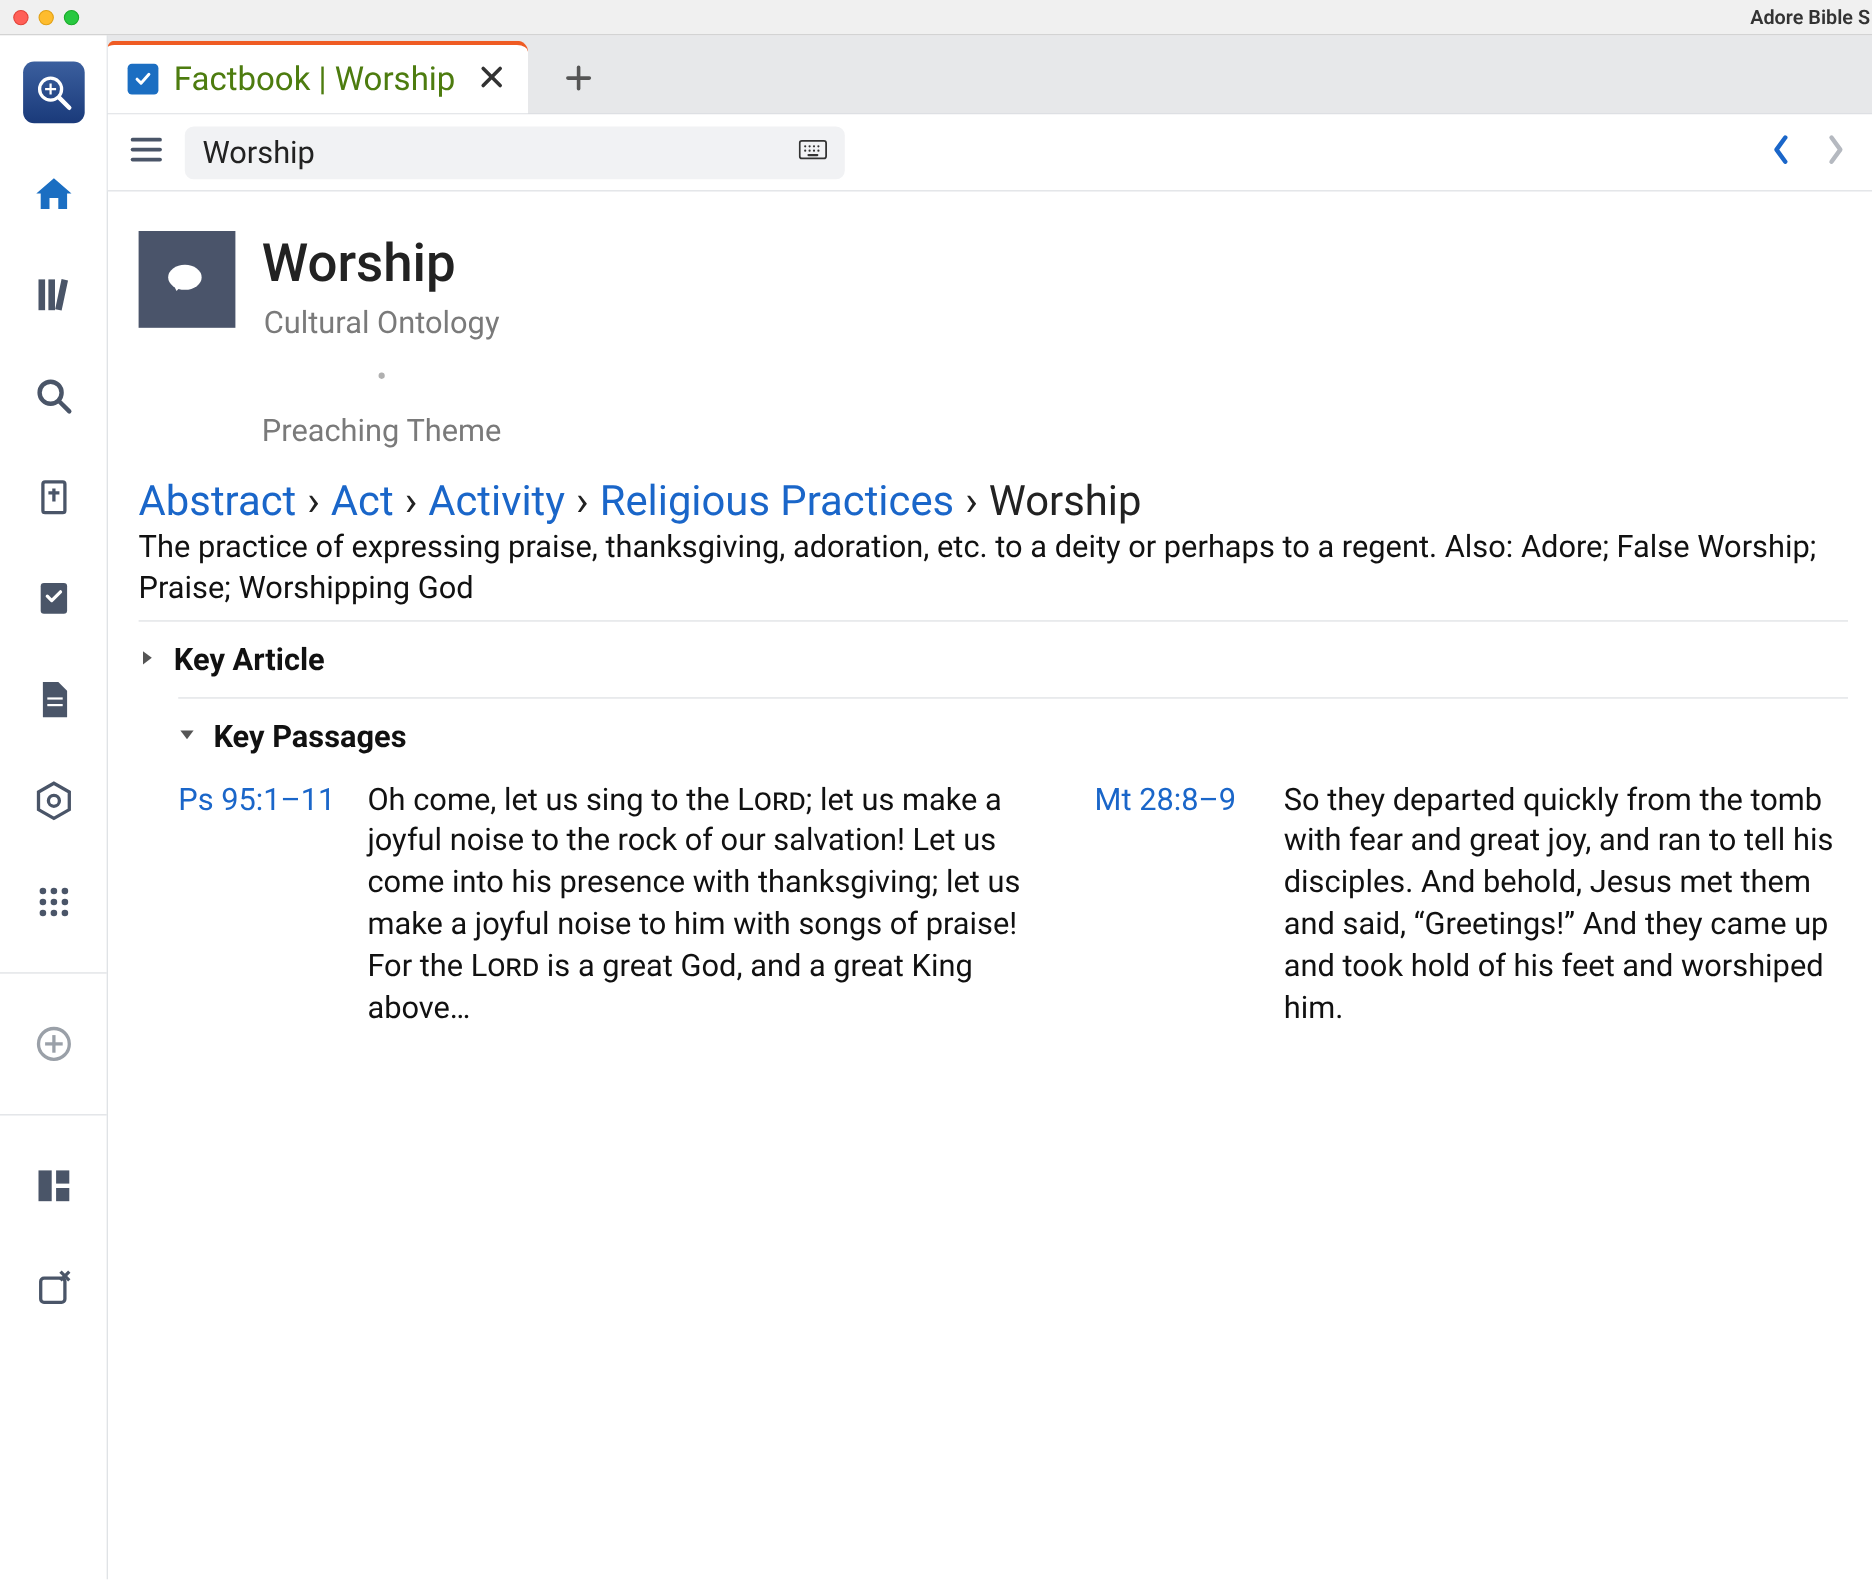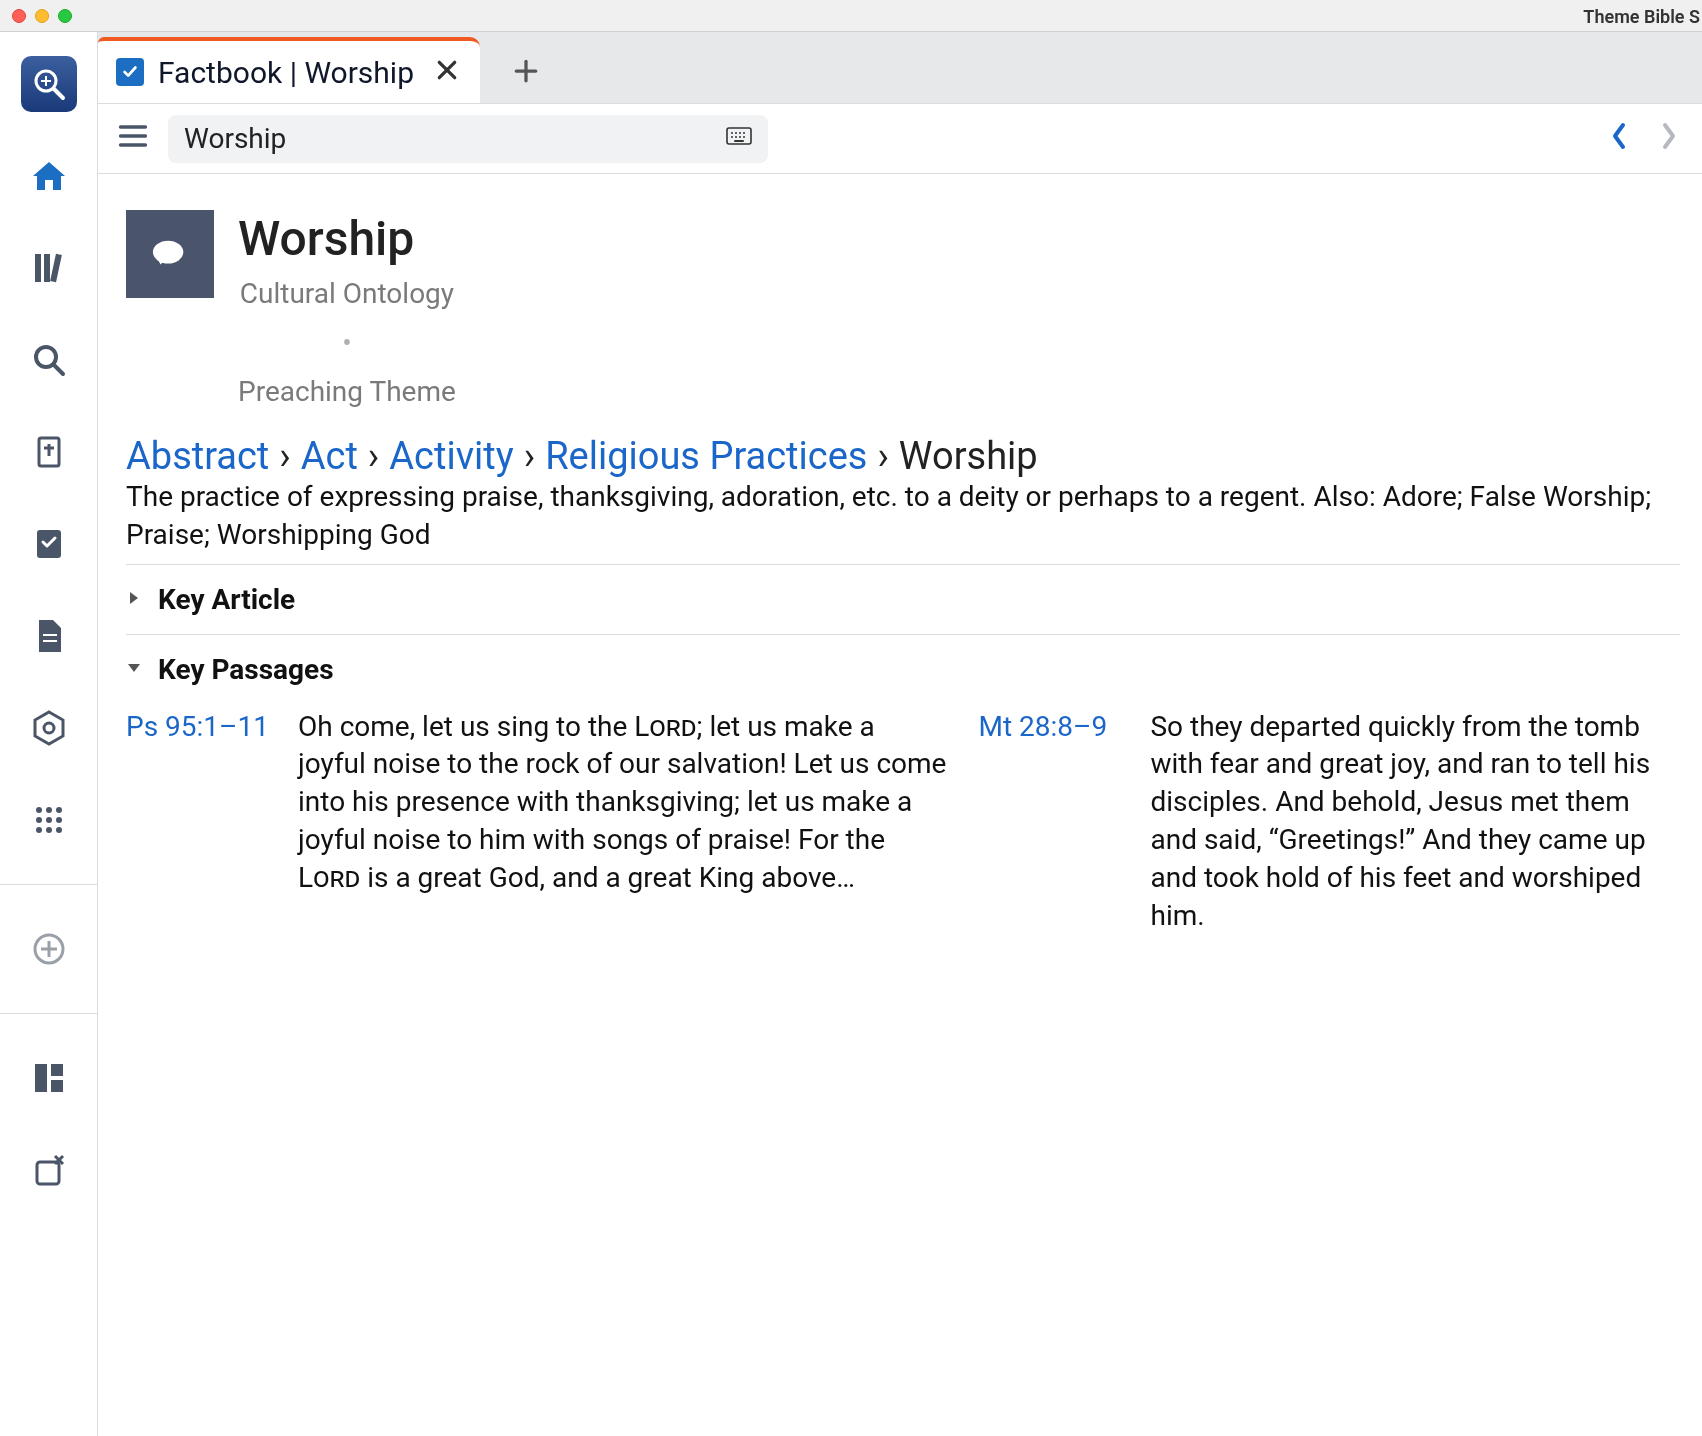--- a/index.html
+++ b/index.html
@@ -249,7 +249,7 @@
     <div class="dot yellow"></div>
     <div class="dot green"></div>
   </div>
-  <div class="titlebar-title">Theme Bible S</div>
+  <div class="titlebar-title">Adore Bible S</div>
 </div>
 
 <div class="app">

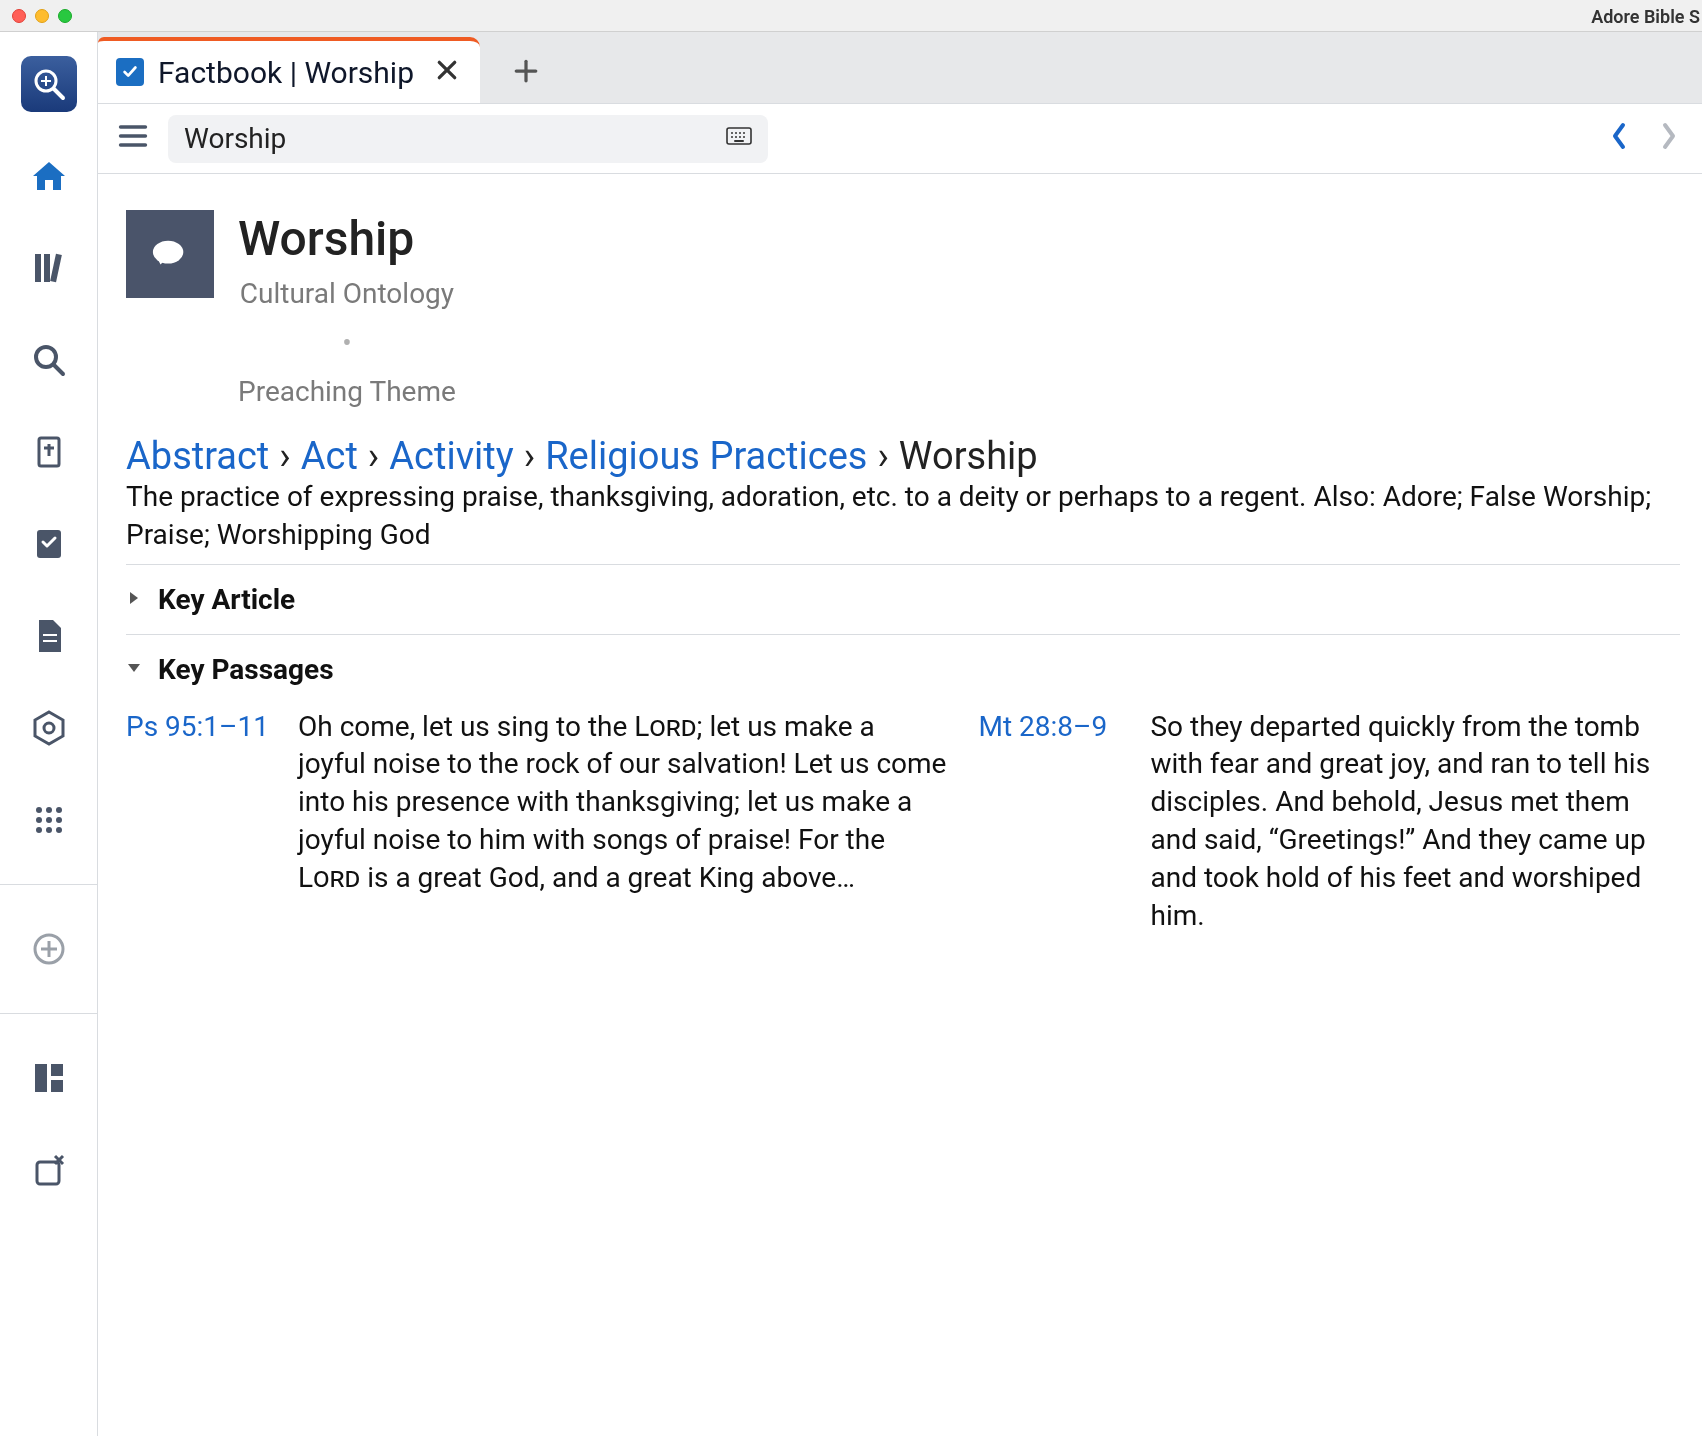--- a/index.html
+++ b/index.html
@@ -128,7 +128,7 @@
     display:flex; align-items:center; justify-content:center;
   }
   .tab-icon svg { width:18px; height:18px; fill:#fff; }
-  .tab-title { font-size: 30px; font-weight: 400; color:#0f172a; white-space:nowrap; }
+  .tab-title { font-size: 30px; font-weight: 400; color:#4d7c0f; white-space:nowrap; }
   .tab-close { margin-left: 8px; color:#333; cursor:pointer; }
   .tab-close svg { width:22px; height:22px; }
   .tabstrip-add {

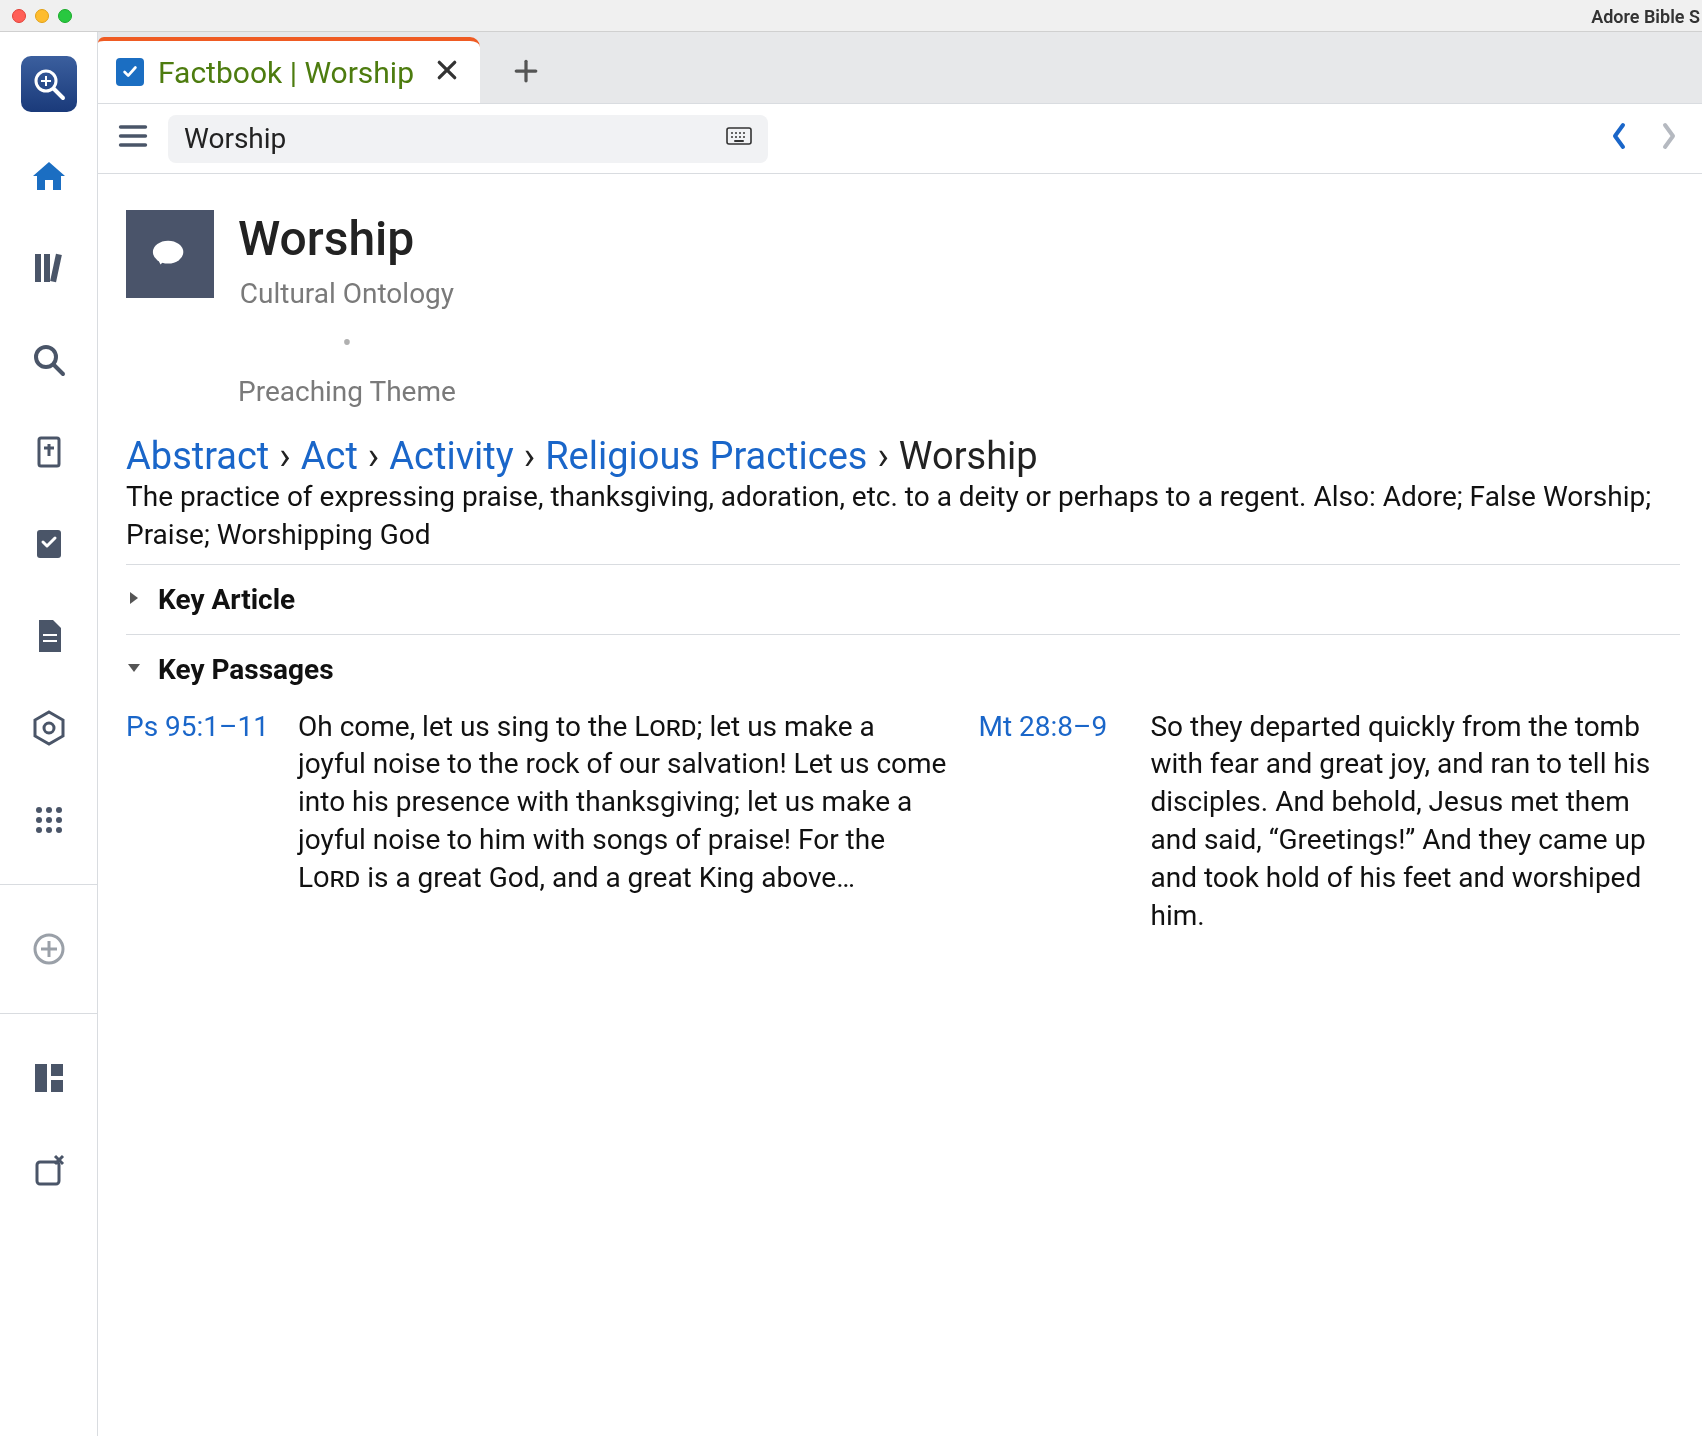--- a/index.html
+++ b/index.html
@@ -470,7 +470,7 @@
       </div>
 
 
-      <div class="section" style="border-bottom:none;">
+      <div class="section" style="border-bottom:none;margin-left:36px;">
         <div class="section-header">
           <span class="disclosure">
             <svg viewBox="0 0 16 16">

